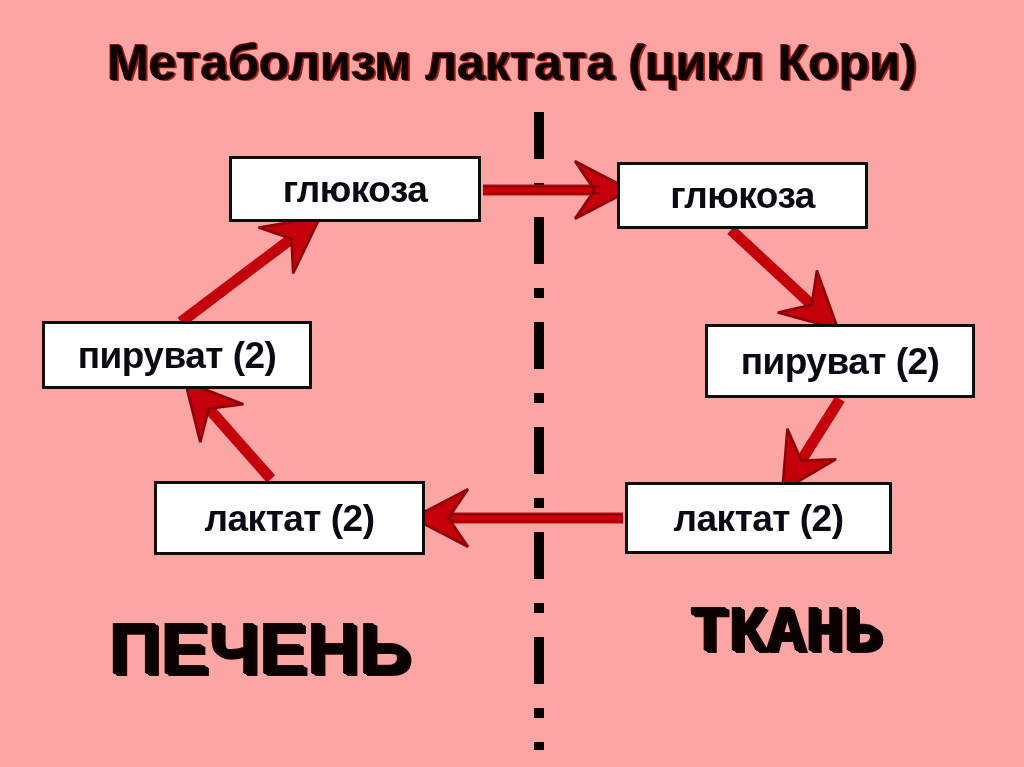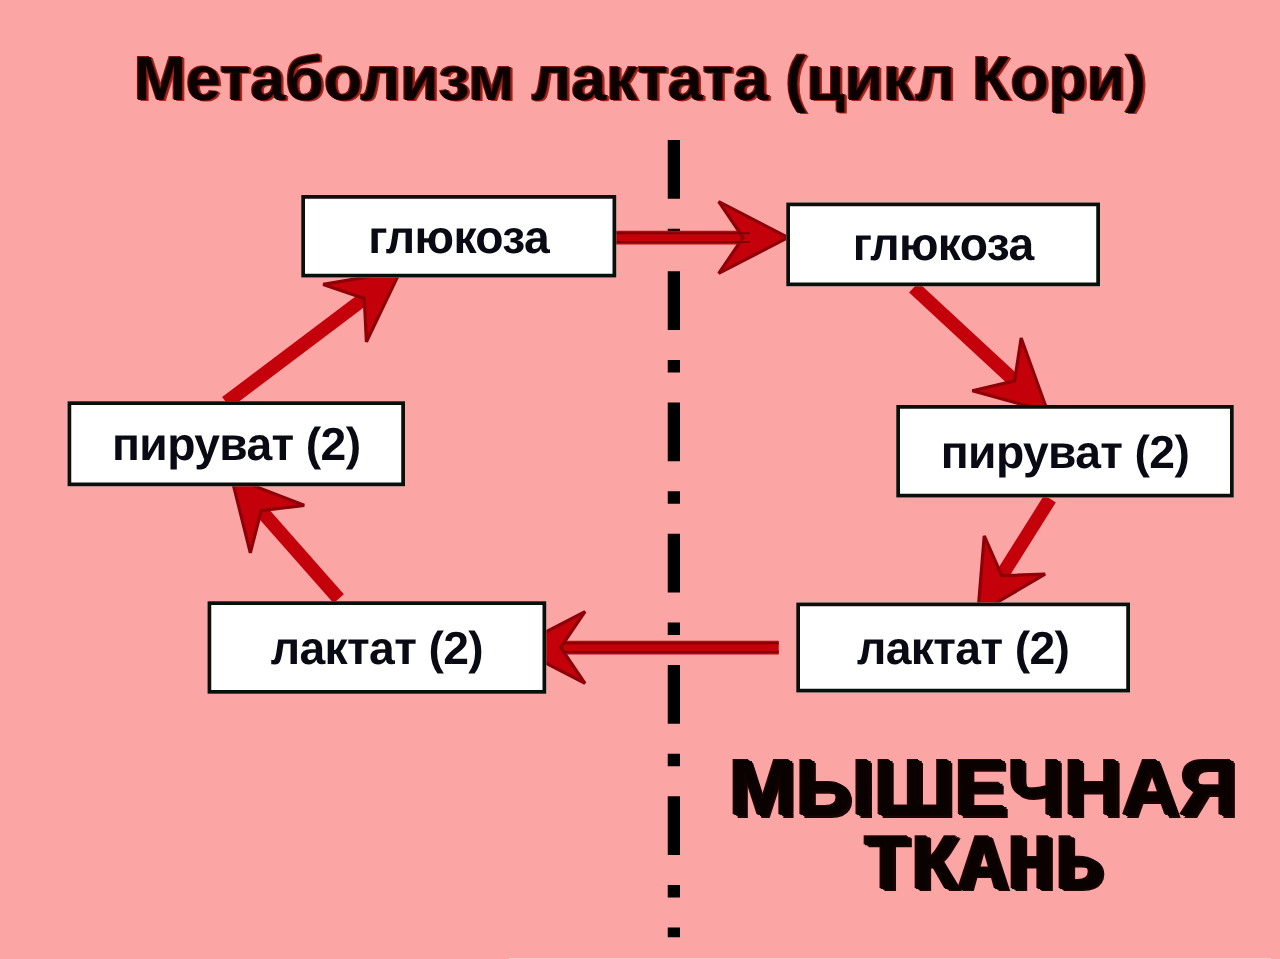--- a/index.html
+++ b/index.html
@@ -45,7 +45,6 @@
     align-items: center;
     justify-content: center;
     z-index: 6;
-    margin-left: 12px;
   }
   .node span {
     font-family: "Liberation Sans", sans-serif;

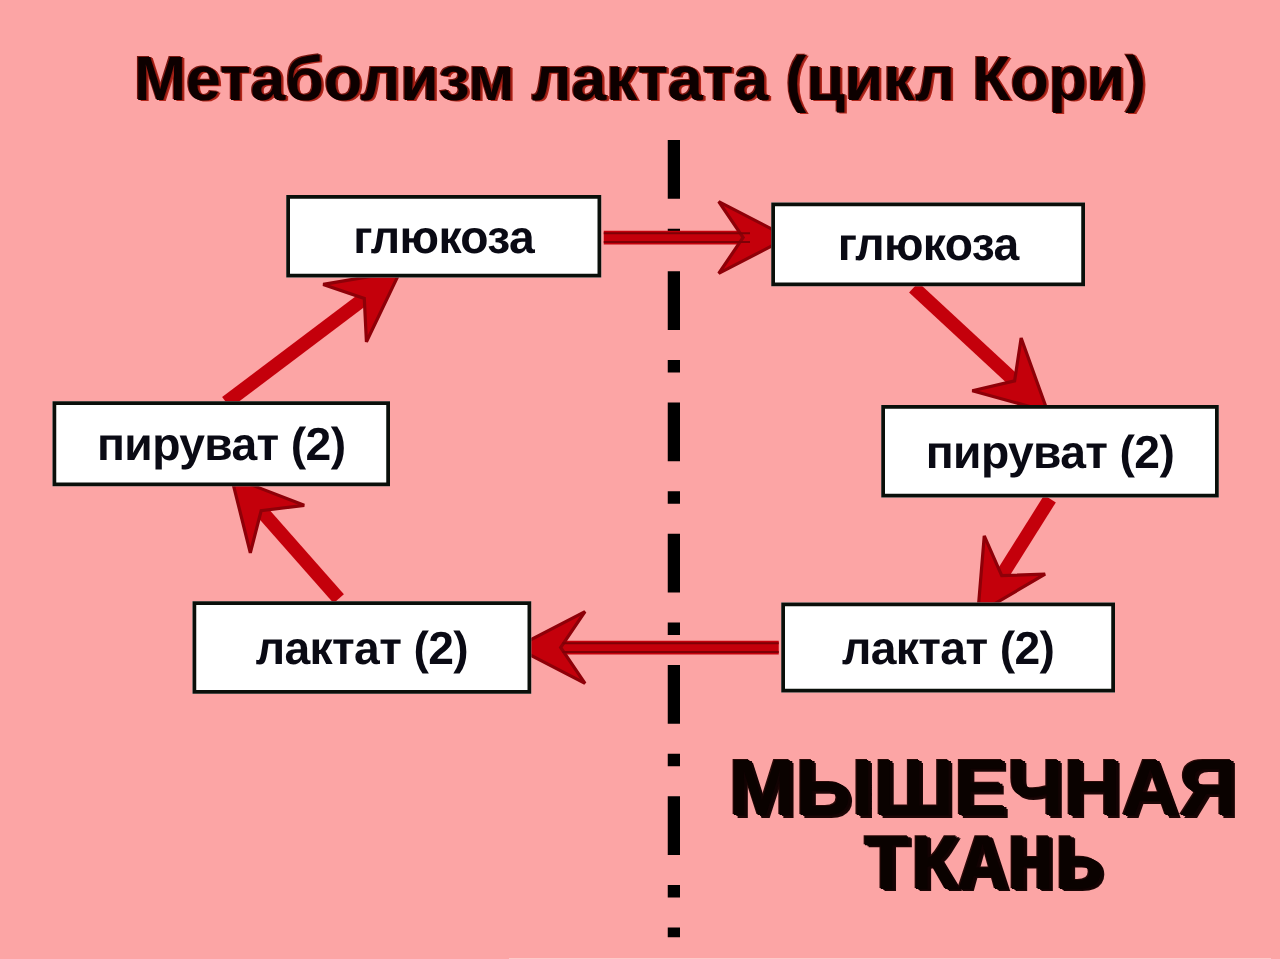--- a/index.html
+++ b/index.html
@@ -184,6 +184,7 @@
     <span>лактат (2)</span>
   </div>
 
+  <div class="tissue" id="tissue-liver">ПЕЧЕНЬ</div>
 
   <div class="tissue" id="tissue-muscle">
     <span class="line1">МЫШЕЧНАЯ</span>

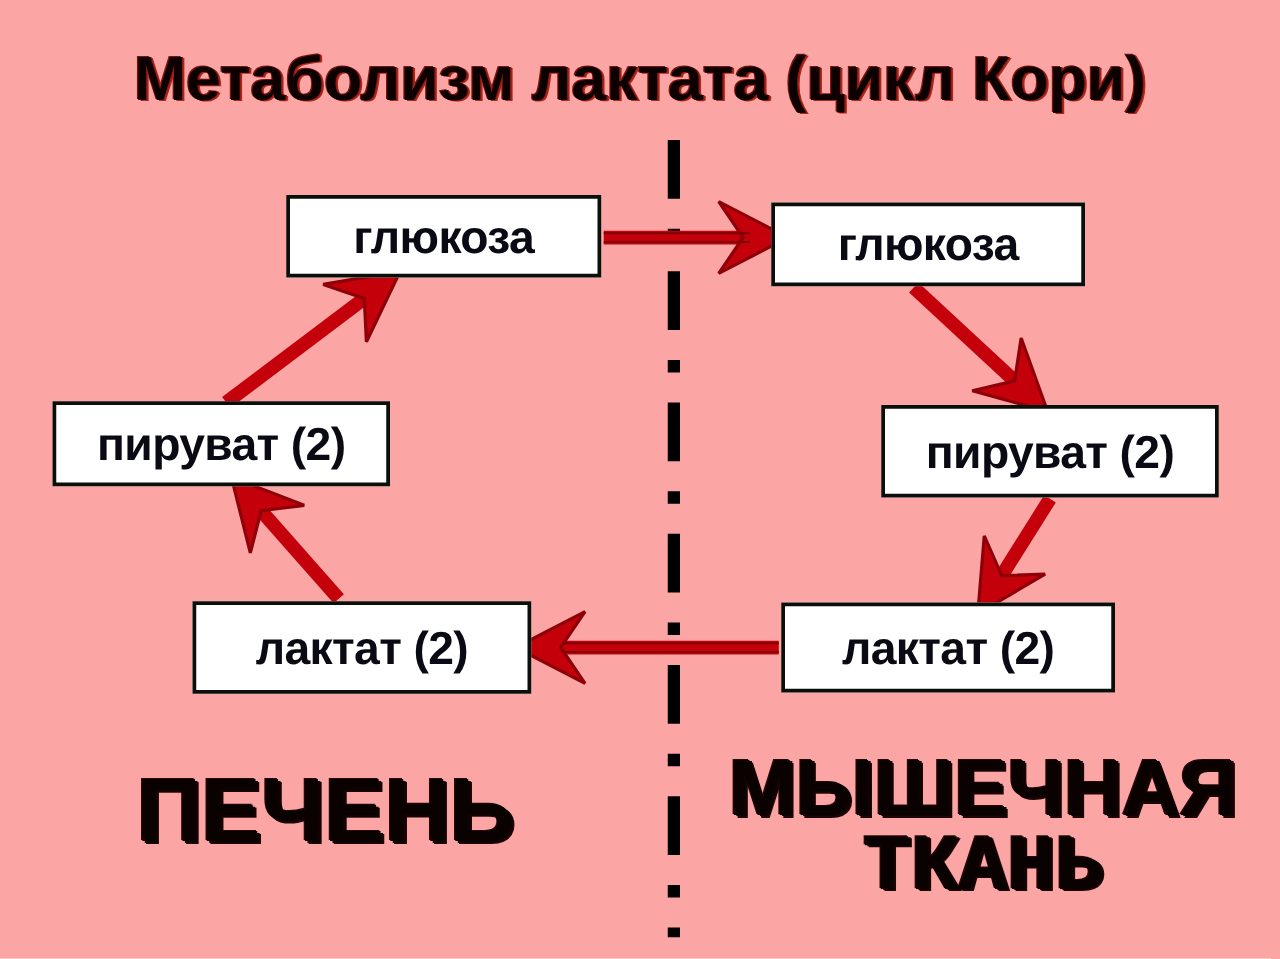--- a/index.html
+++ b/index.html
@@ -187,7 +187,6 @@
   <div class="tissue" id="tissue-liver">ПЕЧЕНЬ</div>
 
   <div class="tissue" id="tissue-muscle">
-    <span class="line1">МЫШЕЧНАЯ</span>
     <span class="line2">ТКАНЬ</span>
   </div>
 

